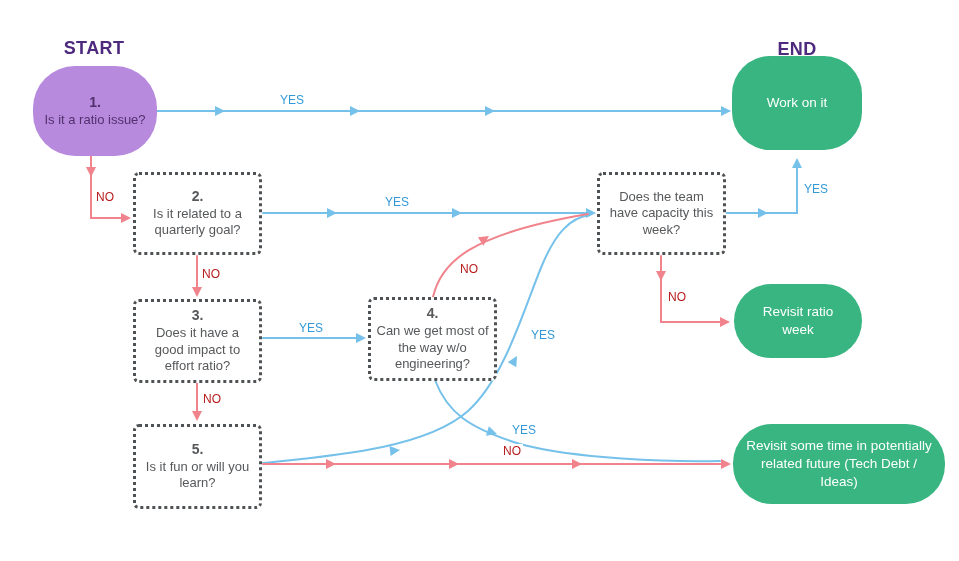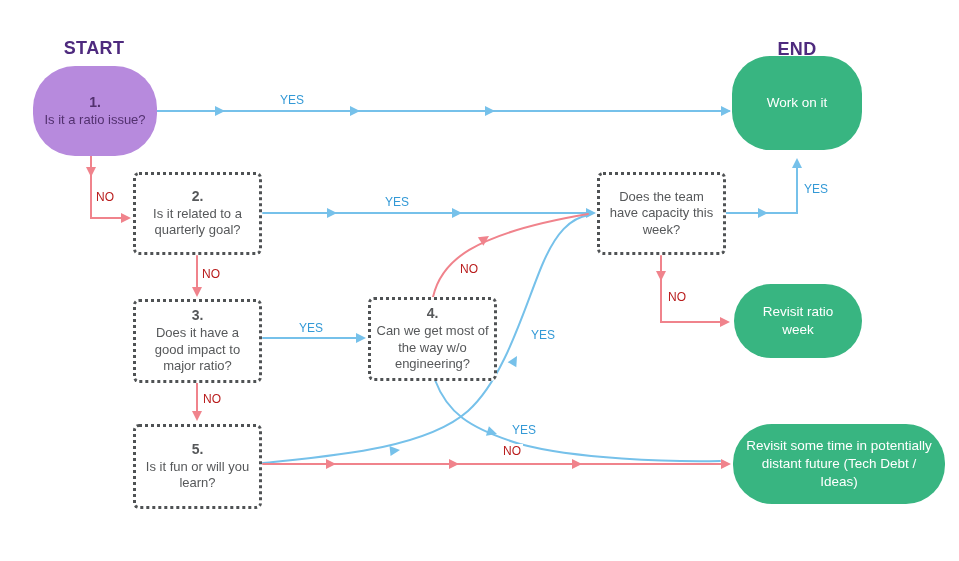--- a/index.html
+++ b/index.html
@@ -108,7 +108,7 @@
   </div>
   <div class="node dashedbox" style="left:133px;top:299px;width:129px;height:84px;">
     <div class="num">3.</div>
-    <div>Does it have a good impact to major ratio?</div>
+    <div>Does it have a good impact to effort ratio?</div>
   </div>
   <div class="node dashedbox" style="left:368px;top:297px;width:129px;height:84px;">
     <div class="num">4.</div>

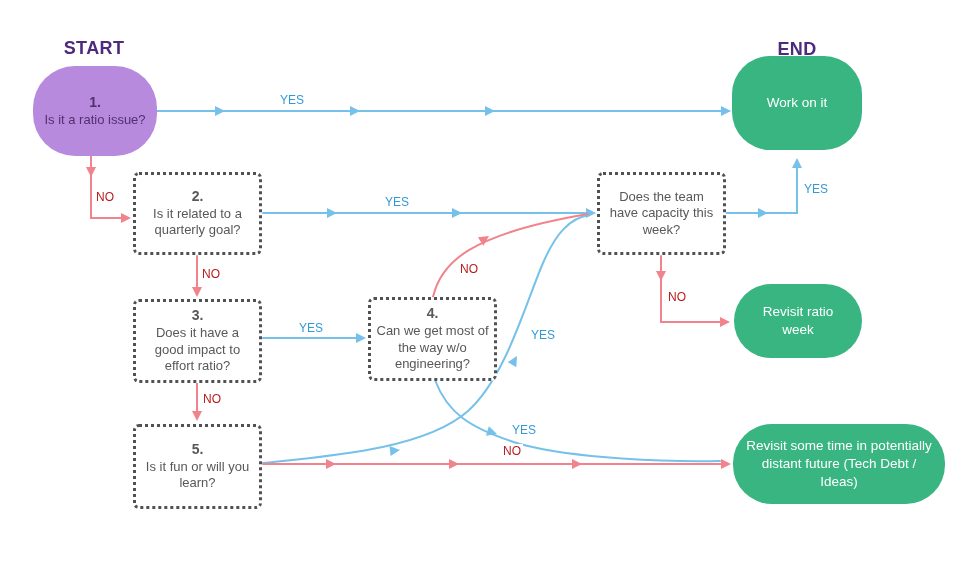--- a/index.html
+++ b/index.html
@@ -129,7 +129,7 @@
     <div>Revisit ratio week</div>
   </div>
   <div class="node pill pill-future" style="left:733px;top:424px;width:212px;height:80px;">
-    <div>Revisit some time in potentially distant future (Tech Debt / Ideas)</div>
+    <div>Revisit some time in potentially related future (Tech Debt / Ideas)</div>
   </div>
 
   <span class="elabel yes" style="left:292px;top:100px;">YES</span>

